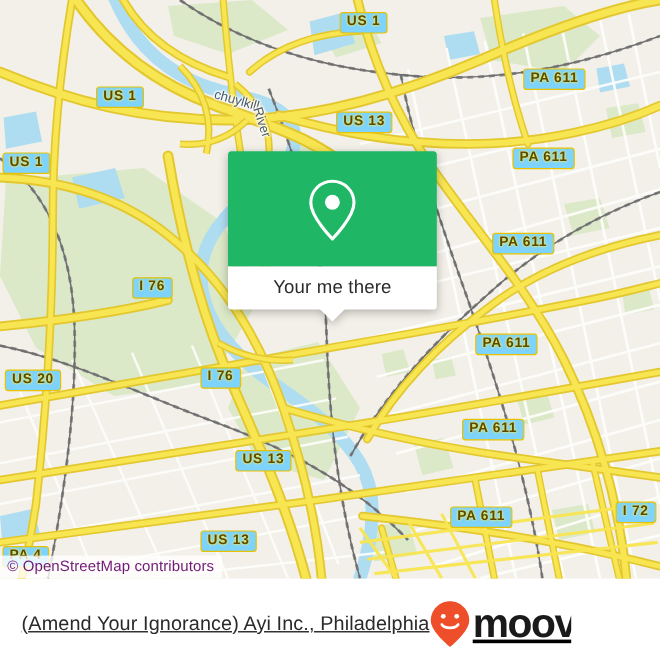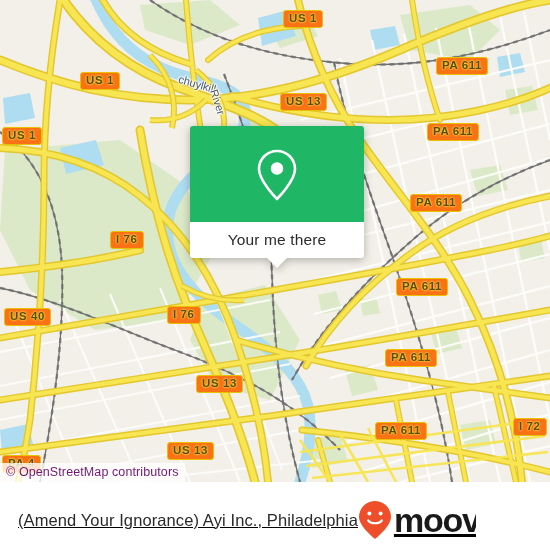--- a/index.html
+++ b/index.html
@@ -42,7 +42,7 @@
   
   .shield {
     position: absolute;
-    background: #f97316;
+    background: #7dd3fc;
     border: 1.6px solid #E8C200;
     border-radius: 3px;
     color: #5a4a00;

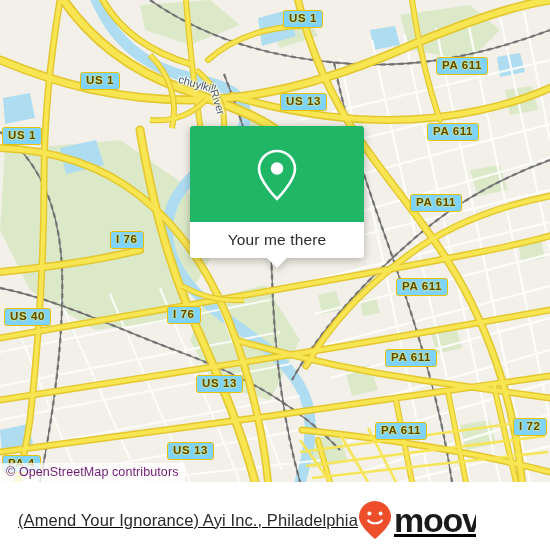--- a/index.html
+++ b/index.html
@@ -342,7 +342,7 @@
       <div class="shield" style="left: 2px; top: 127px;">US 1</div>
       <div class="shield" style="left: 410px; top: 194px;">PA 611</div>
       <div class="shield" style="left: 110px; top: 231px;">I 76</div>
-      <div class="shield" style="left: 4px; top: 308px;">US 40</div>
+      <div class="shield" style="left: 4px; top: 308px;">US 20</div>
       <div class="shield" style="left: 167px; top: 306px;">I 76</div>
       <div class="shield" style="left: 396px; top: 278px;">PA 611</div>
       <div class="shield" style="left: 385px; top: 349px;">PA 611</div>

